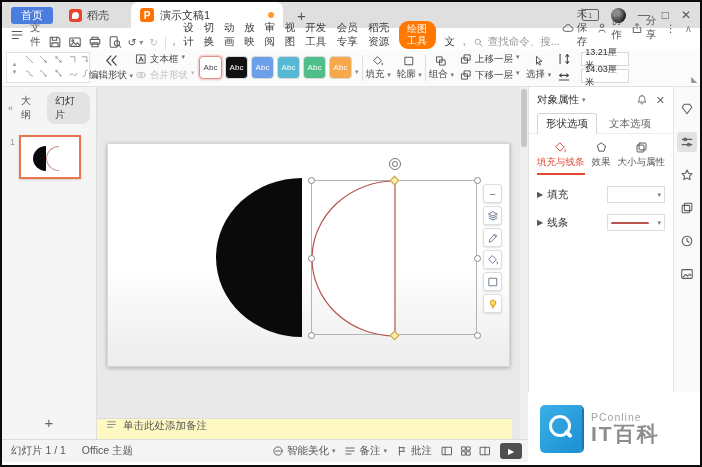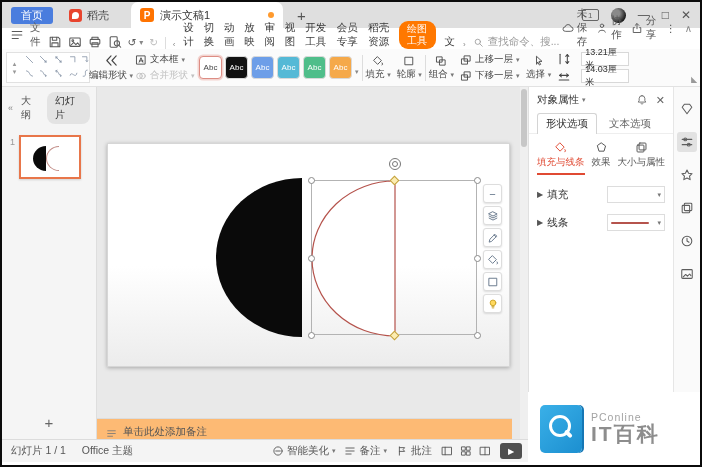--- a/index.html
+++ b/index.html
@@ -45,7 +45,7 @@
   .rcol{display:flex;flex-direction:column;align-items:center;justify-content:center;gap:1px;padding:0 3px;}
   .rcol .lbl{white-space:nowrap;}
   .rstack{display:flex;flex-direction:column;justify-content:center;gap:3px;padding:0 3px;}
-  .rrow{display:flex;align-items:center;gap:3px;white-space:nowrap;}
+  .rrow{display:flex;align-items:flex-start;gap:3px;white-space:nowrap;}
   .rrow .ic,.rcol .ic{width:12px;height:12px;}
   .chips{display:flex;align-items:center;gap:3px;margin:0 3px;}
   .chip{width:23px;height:23px;border-radius:4px;border:1px solid #d9d9d9;display:flex;align-items:center;justify-content:center;font-size:8px;color:#333;background:#fff;}

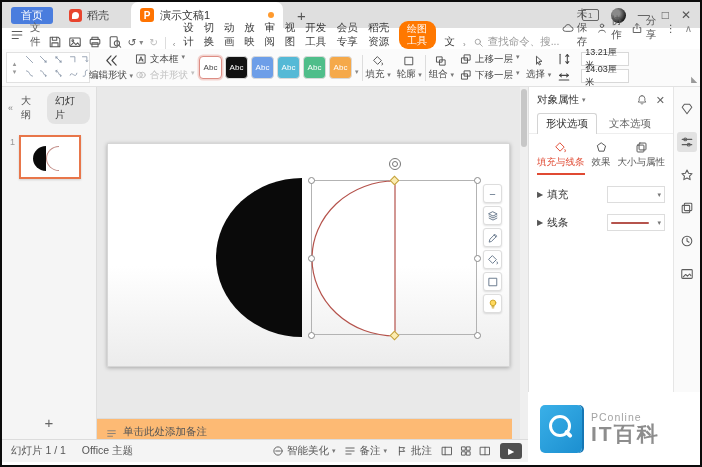--- a/index.html
+++ b/index.html
@@ -78,7 +78,7 @@
   .floatbar{position:absolute;left:386px;top:97px;display:flex;flex-direction:column;gap:3px;}
   .fbtn{width:19px;height:19px;background:#fff;border:1px solid #ddd;border-radius:3px;box-shadow:0 1px 2px rgba(0,0,0,.12);display:flex;align-items:center;justify-content:center;color:#5d6f85;font-size:11px;}
   .fbtn .ic{width:12px;height:12px;}
-  .notesbar{position:absolute;left:0;right:8px;bottom:0;height:21px;background:#fdba74;border-top:1px solid #dcdcdc;display:flex;align-items:flex-end;gap:6px;padding:0 9px;font-size:10.5px;color:#555;}
+  .notesbar{position:absolute;left:0;right:8px;bottom:0;height:21px;background:#fef9c3;border-top:1px solid #dcdcdc;display:flex;align-items:flex-start;gap:6px;padding:0 9px;font-size:10.5px;color:#555;}
   .vscroll{width:8px;background:#efefef;position:relative;}
   .vthumb{position:absolute;top:2px;left:1px;width:6px;height:58px;border-radius:3px;background:#c7c7c7;}
   

